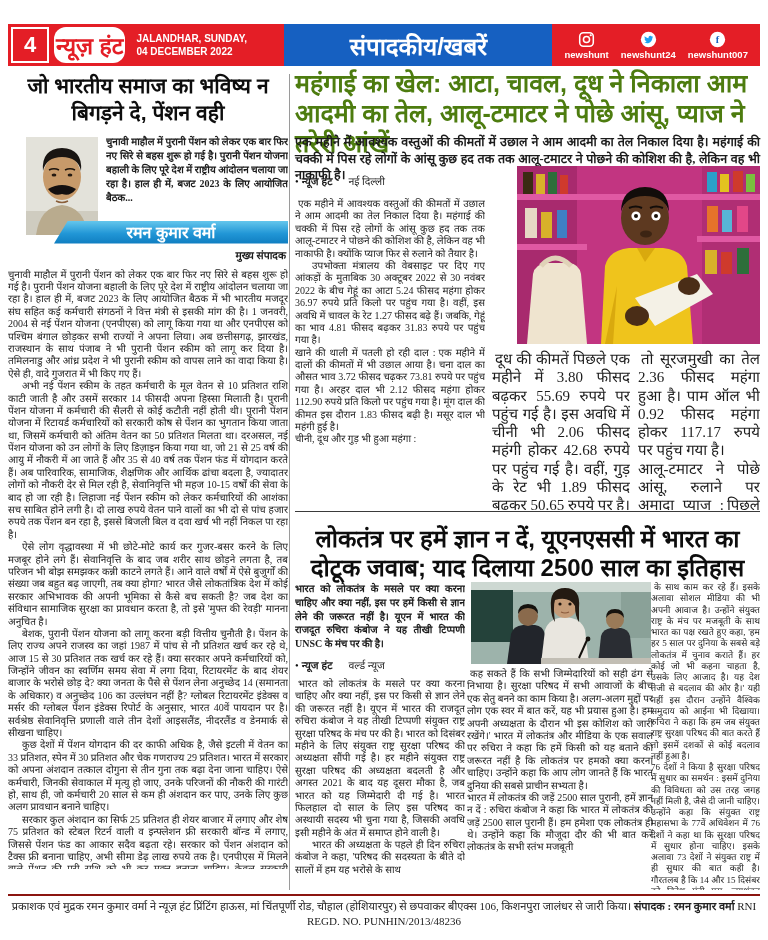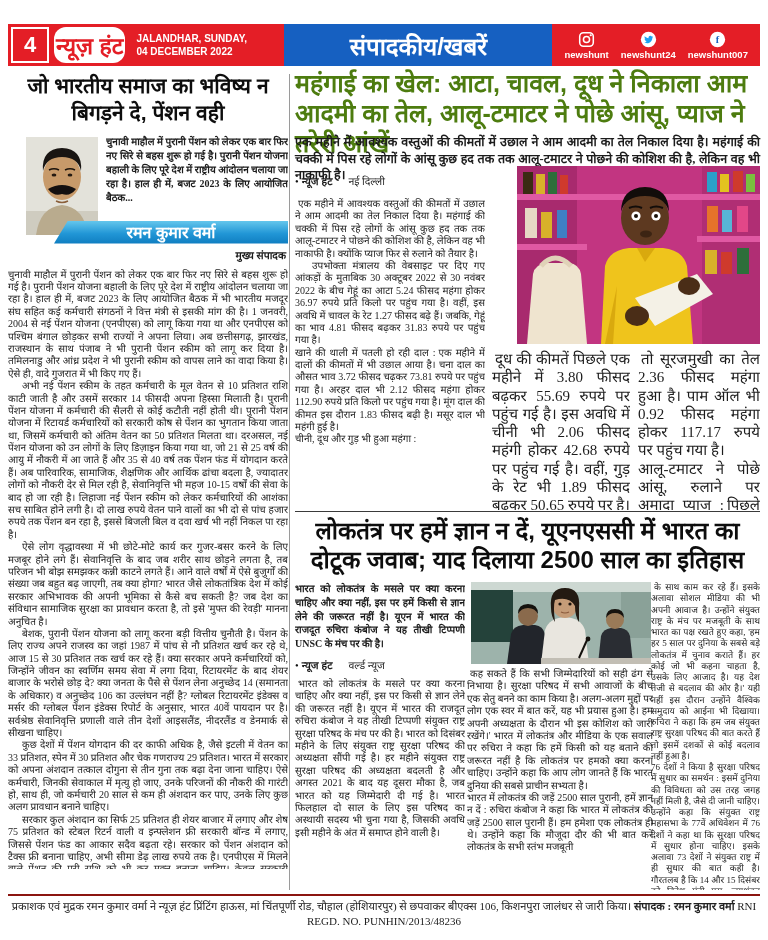--- a/index.html
+++ b/index.html
@@ -66,7 +66,7 @@
 
   
   .article2{position:absolute;left:295px;top:516px;width:465px;height:378px;}
-  .a2-headline{margin:0;font:700 24px/1.22 "Liberation Sans","DejaVu Sans",sans-serif;
+  .a2-headline{margin:8px;font:700 24px/1.22 "Liberation Sans","DejaVu Sans",sans-serif;
        color:#0d0d0d;text-align:center;}
   .a2-intro{left:0;top:66px;width:170px;height:76px;}
   .a2-intro p{font-weight:bold;font-size:10px;line-height:1.38;}

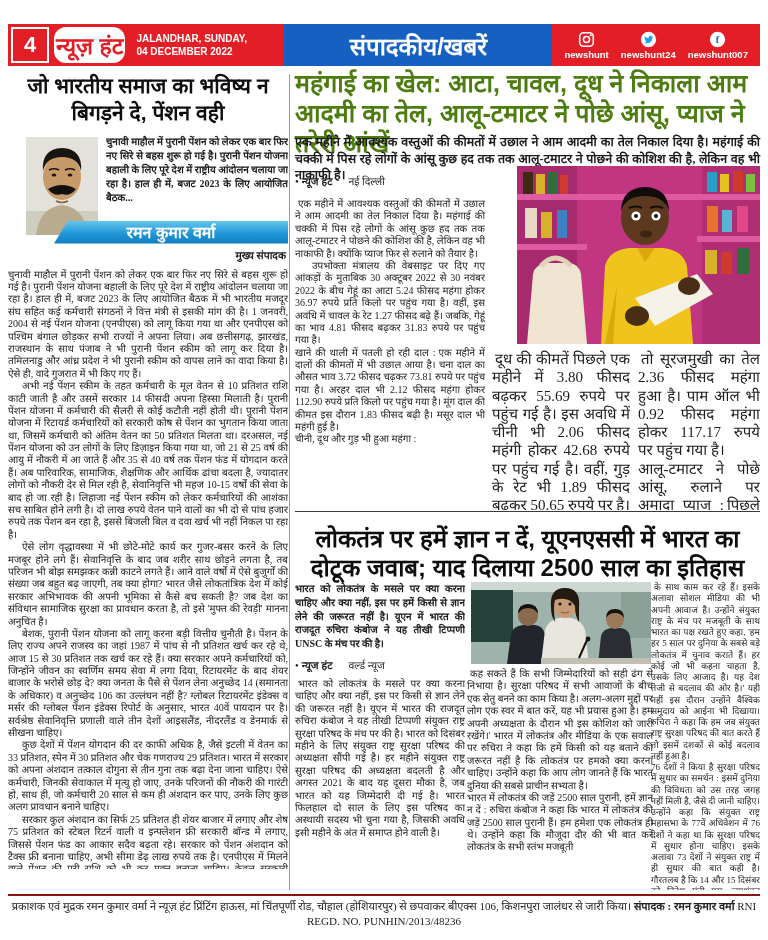--- a/index.html
+++ b/index.html
@@ -270,6 +270,7 @@
 
     <div class="col a2-col1">
       <p><b class="lead"></b><span>भारत को लोकतंत्र के मसले पर क्या करना चाहिए और क्या नहीं, इस पर किसी से ज्ञान लेने की जरूरत नहीं है। यूएन में भारत की राजदूत रुचिरा कंबोज ने यह तीखी टिप्पणी संयुक्त राष्ट्र सुरक्षा परिषद के मंच पर की है। भारत को दिसंबर महीने के लिए संयुक्त राष्ट्र सुरक्षा परिषद की अध्यक्षता सौंपी गई है। हर महीने संयुक्त राष्ट्र सुरक्षा परिषद की अध्यक्षता बदलती है और अगस्त 2021 के बाद यह दूसरा मौका है, जब भारत को यह जिम्मेदारी दी गई है। भारत फिलहाल दो साल के लिए इस परिषद का अस्थायी सदस्य भी चुना गया है, जिसकी अवधि इसी महीने के अंत में समाप्त होने वाली है।</span></p>
+      <p class="indent"><b class="lead"></b><span>भारत की अध्यक्षता के पहले ही दिन रुचिरा कंबोज ने कहा, 'परिषद की सदस्यता के बीते दो सालों में हम यह भरोसे के साथ</span></p>
     </div>
     <div class="col a2-col2">
       <p><b class="lead"></b><span>कह सकते हैं कि सभी जिम्मेदारियों को सही ढंग से निभाया है। सुरक्षा परिषद में सभी आवाजों के बीच एक सेतु बनने का काम किया है। अलग-अलग मुद्दों पर लोग एक स्वर में बात करें, यह भी प्रयास हुआ है। हम अपनी अध्यक्षता के दौरान भी इस कोशिश को जारी रखेंगे।' भारत में लोकतंत्र और मीडिया के एक सवाल पर रुचिरा ने कहा कि हमें किसी को यह बताने की जरूरत नहीं है कि लोकतंत्र पर हमको क्या करना चाहिए। उन्होंने कहा कि आप लोग जानते हैं कि भारत दुनिया की सबसे प्राचीन सभ्यता है।</span></p>

